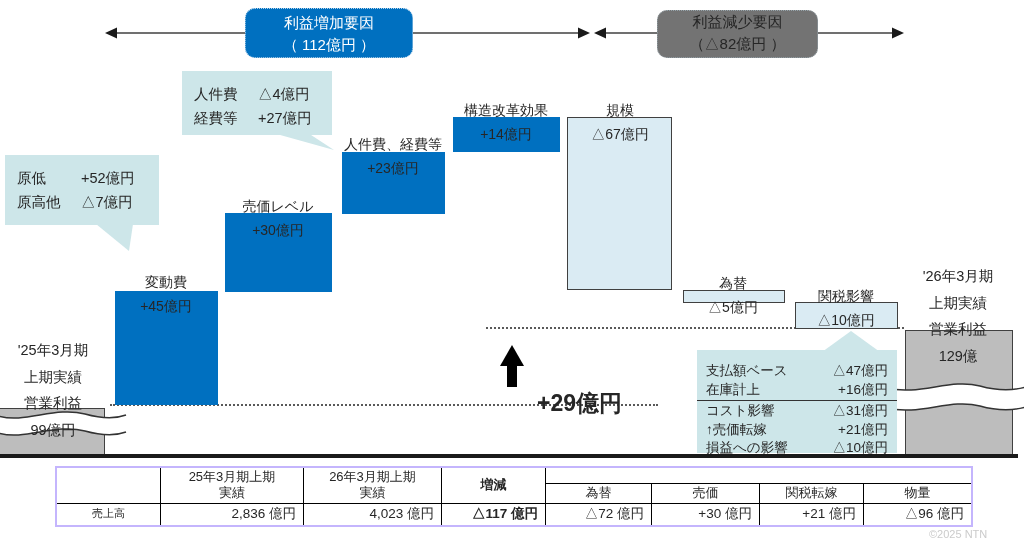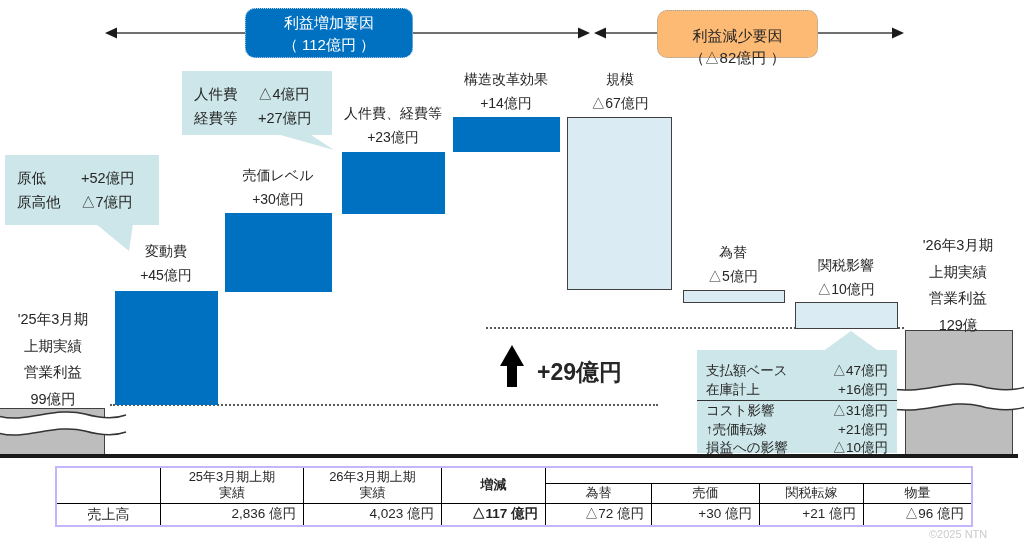--- a/index.html
+++ b/index.html
@@ -33,7 +33,7 @@
   .topbox{position:absolute;z-index:4;text-align:center;border-radius:10px;box-sizing:border-box;}
   .topbox div{line-height:22px;font-size:15px;}
   .topbox.inc{background:var(--blue);color:#fff;border:1.5px dotted #b7d5ec;padding-top:3px;}
-  .topbox.dec{background:#fdba74;color:var(--ink);border:1.5px dotted #96a4ab;padding-top:14px;}
+  .topbox.dec{background:#737373;color:var(--ink);border:1.5px dotted #96a4ab;padding-top:0;}
   
   .callout{position:absolute;z-index:4;background:var(--teal);box-sizing:border-box;}
   .co-row{display:flex;}

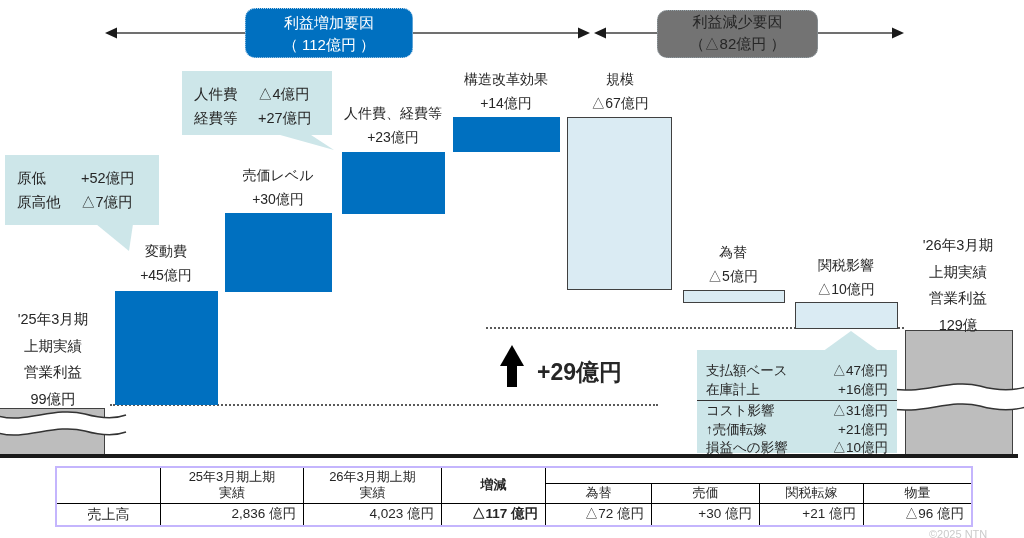--- a/index.html
+++ b/index.html
@@ -25,7 +25,7 @@
   
   .overlay{position:absolute;left:0;top:0;z-index:3;pointer-events:none;}
   
-  .txt{position:absolute;z-index:4;}
+  .txt{position:absolute;z-index:4;margin-top:31px;}
   .bar-label{text-align:center;font-size:14px;line-height:24px;white-space:nowrap;}
   .side-label{text-align:center;font-size:14.5px;line-height:26.5px;white-space:nowrap;}
   .net-label{font-weight:bold;font-size:23px;}

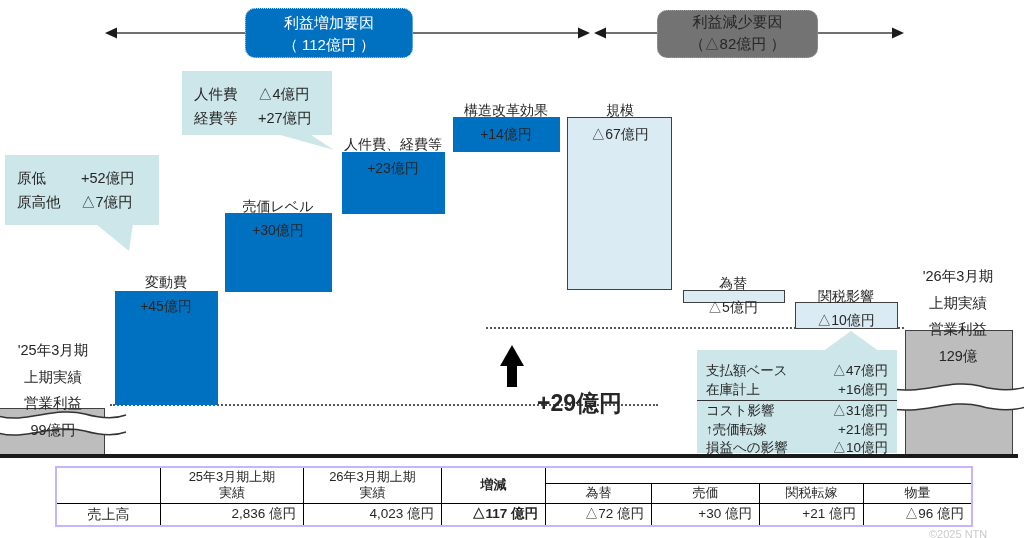--- a/index.html
+++ b/index.html
@@ -52,7 +52,7 @@
                   font-size:13px;line-height:1.25;overflow:hidden;}
   .sales-table .num{text-align:right;padding-right:7px;font-size:13.5px;white-space:nowrap;}
   .sales-table .bold{font-weight:bold;}
-  .sales-table .rowlab{font-size:14px;}
+  .sales-table .rowlab{font-size:11px;}
   .copyright{position:absolute;z-index:4;font-size:11px;color:#cbcbcb;}
 </style>
 </head>

